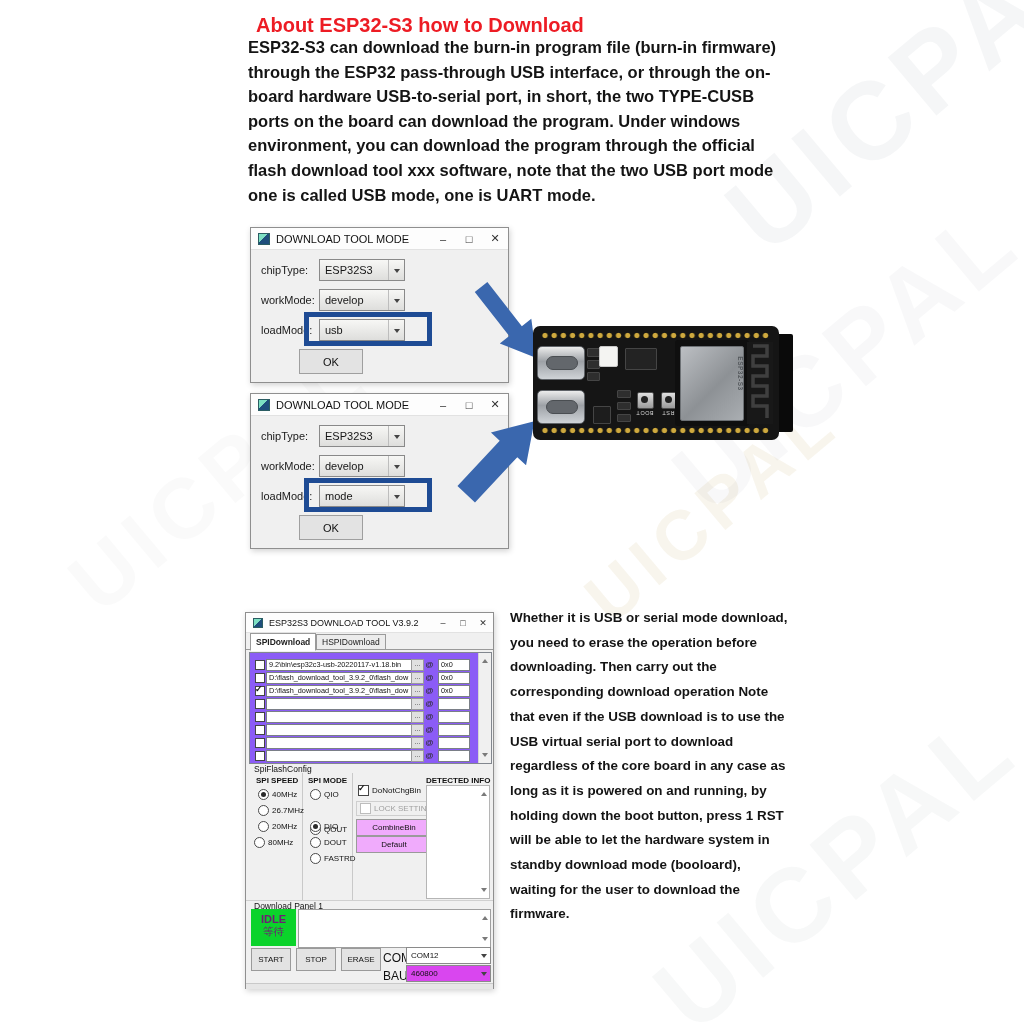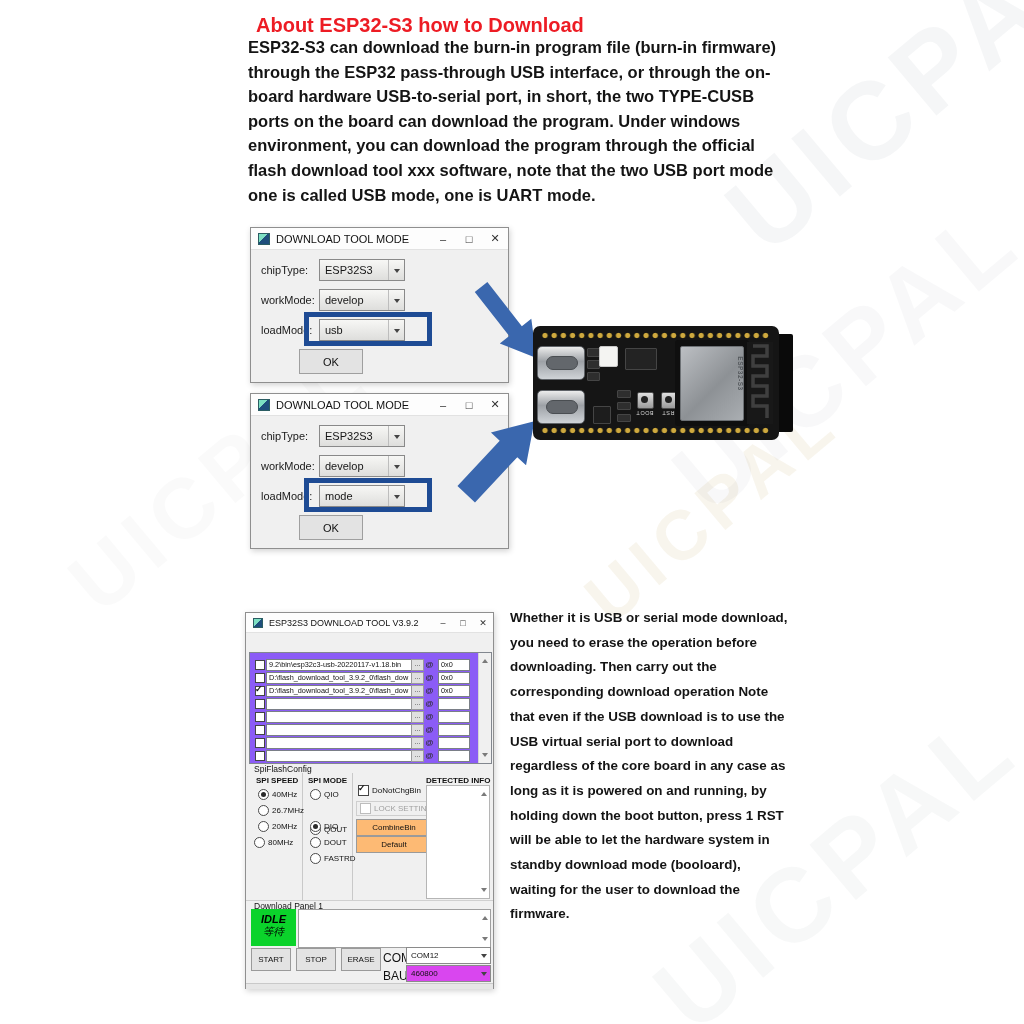--- a/index.html
+++ b/index.html
@@ -261,6 +261,10 @@
         <span class="tb-btn">✕</span>
       </span>
     </div>
+    <div class="tabbar">
+      <span class="tab on" style="left:4px;">SPIDownload</span>
+      <span class="tab" style="left:70px;">HSPIDownload</span>
+    </div>
 
     <div class="file-panel">
       <div class="frow" style="top:5px;">

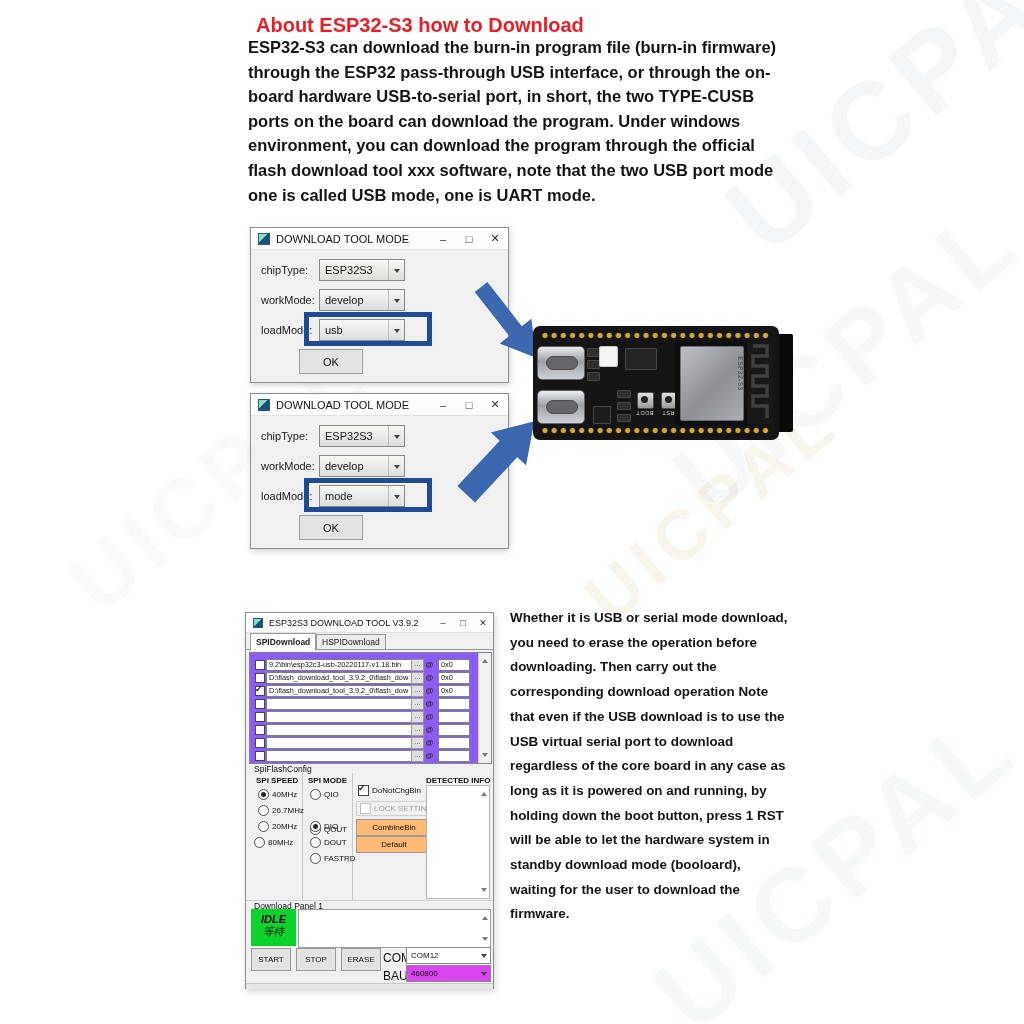--- a/index.html
+++ b/index.html
@@ -106,7 +106,7 @@
   .lockbox{border:1px solid #cfcfcf;padding:1px 3px;}
   .lockbox .cb{border-color:#bdbdbd;}
   .lockbox .clab{color:#9f9f9f;}
-  .cfg-btn{position:absolute;left:110px;width:74px;height:15px;background:#fdba74;border:1px solid #9a9a9a;
+  .cfg-btn{position:absolute;left:110px;width:74px;height:15px;background:#f0abfc;border:1px solid #9a9a9a;
            font-size:8px;display:flex;align-items:center;justify-content:center;color:#111;}
   .det-panel{position:absolute;left:180px;top:172px;width:62px;height:112px;background:#fff;
              border:1px solid #b5b5b5;}

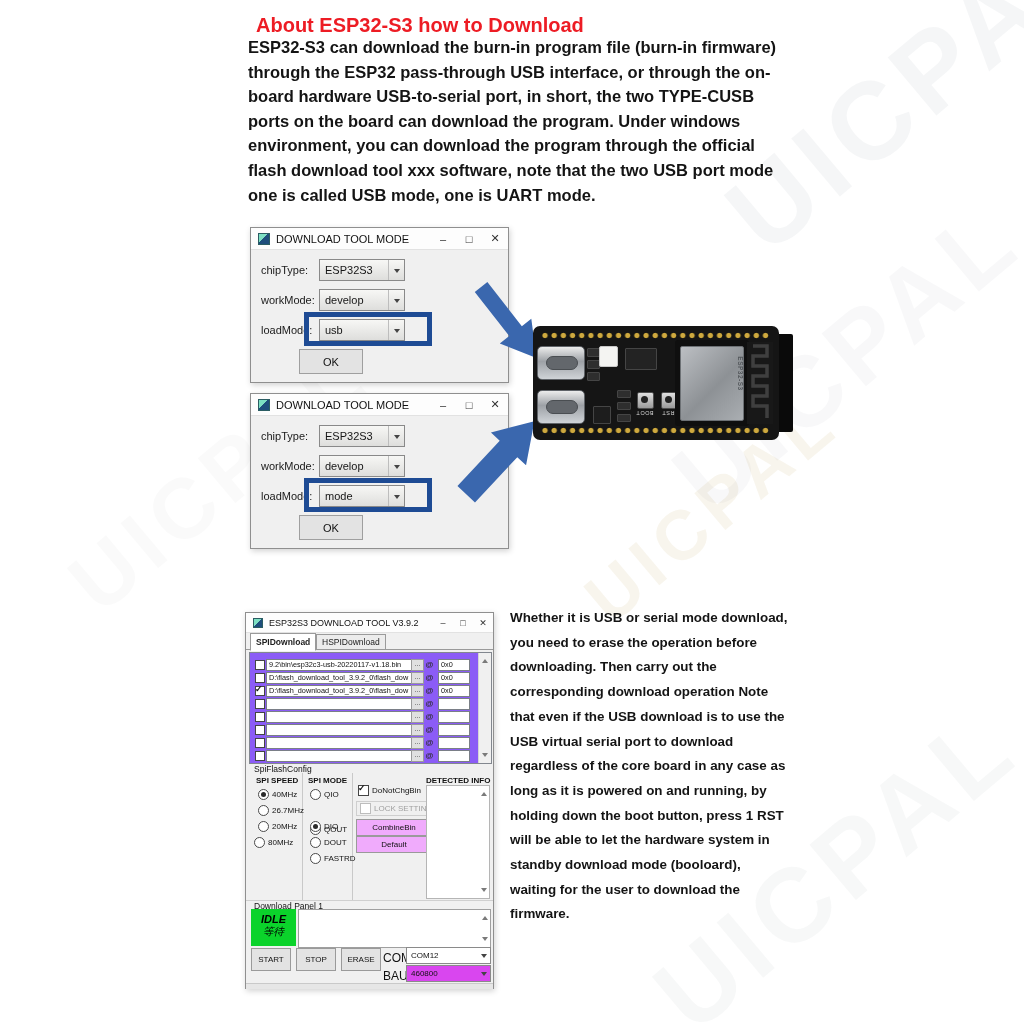--- a/index.html
+++ b/index.html
@@ -113,7 +113,7 @@
   .sep-line{position:absolute;left:0;right:0;height:1px;background:#cfcfcf;}
   .dl-label{position:absolute;font-size:8.5px;color:#111;}
   .status-box{position:absolute;left:5px;top:296px;width:45px;height:37px;background:var(--green);
-              color:#000000;text-align:center;font-style:italic;}
+              color:#701a75;text-align:center;}
   .status-box .l1{font-size:11px;font-weight:bold;margin-top:4px;}
   .status-box .l2{font-size:10.5px;}
   .log-box{position:absolute;left:52px;top:296px;width:191px;height:37px;background:#fff;border:1px solid #9f9f9f;}

